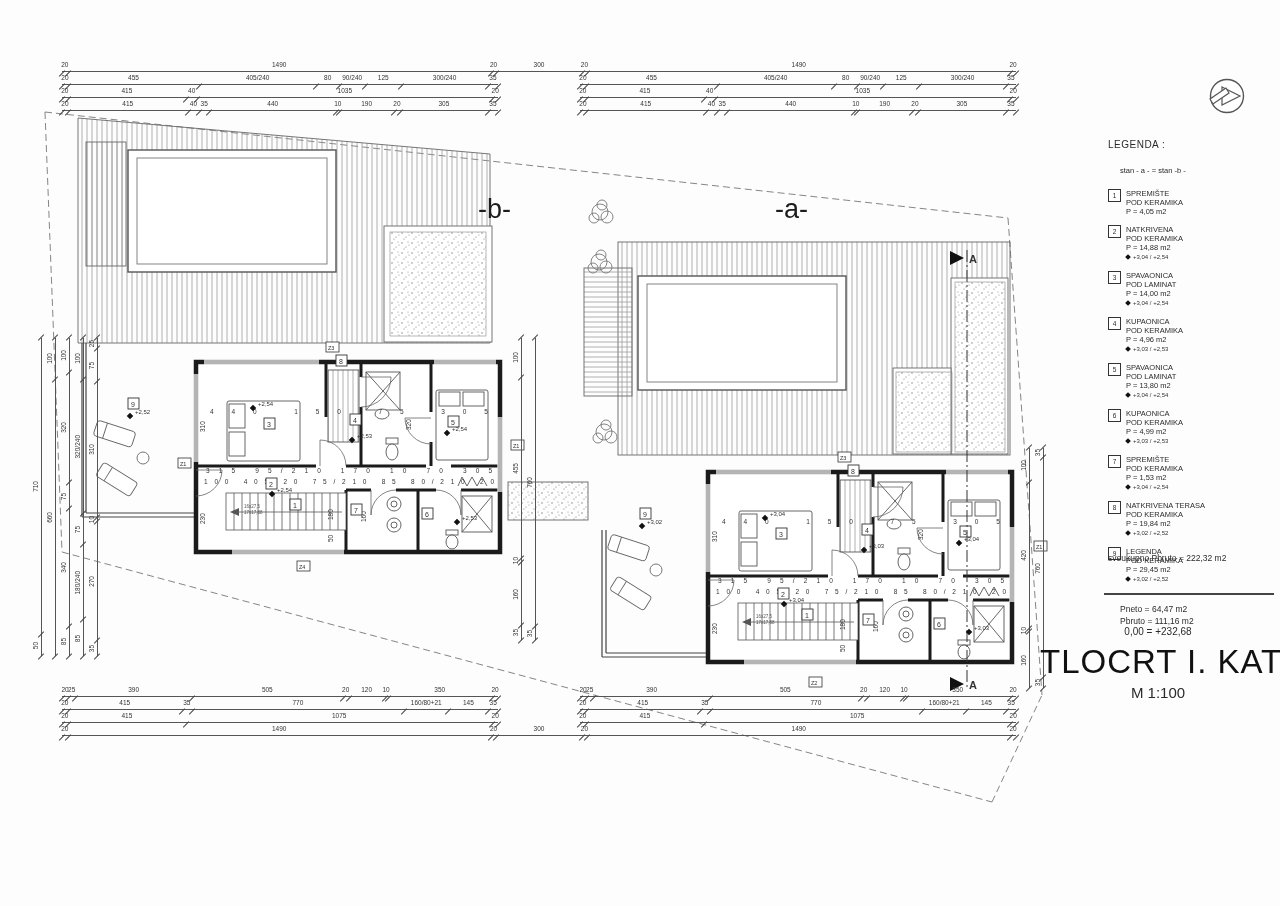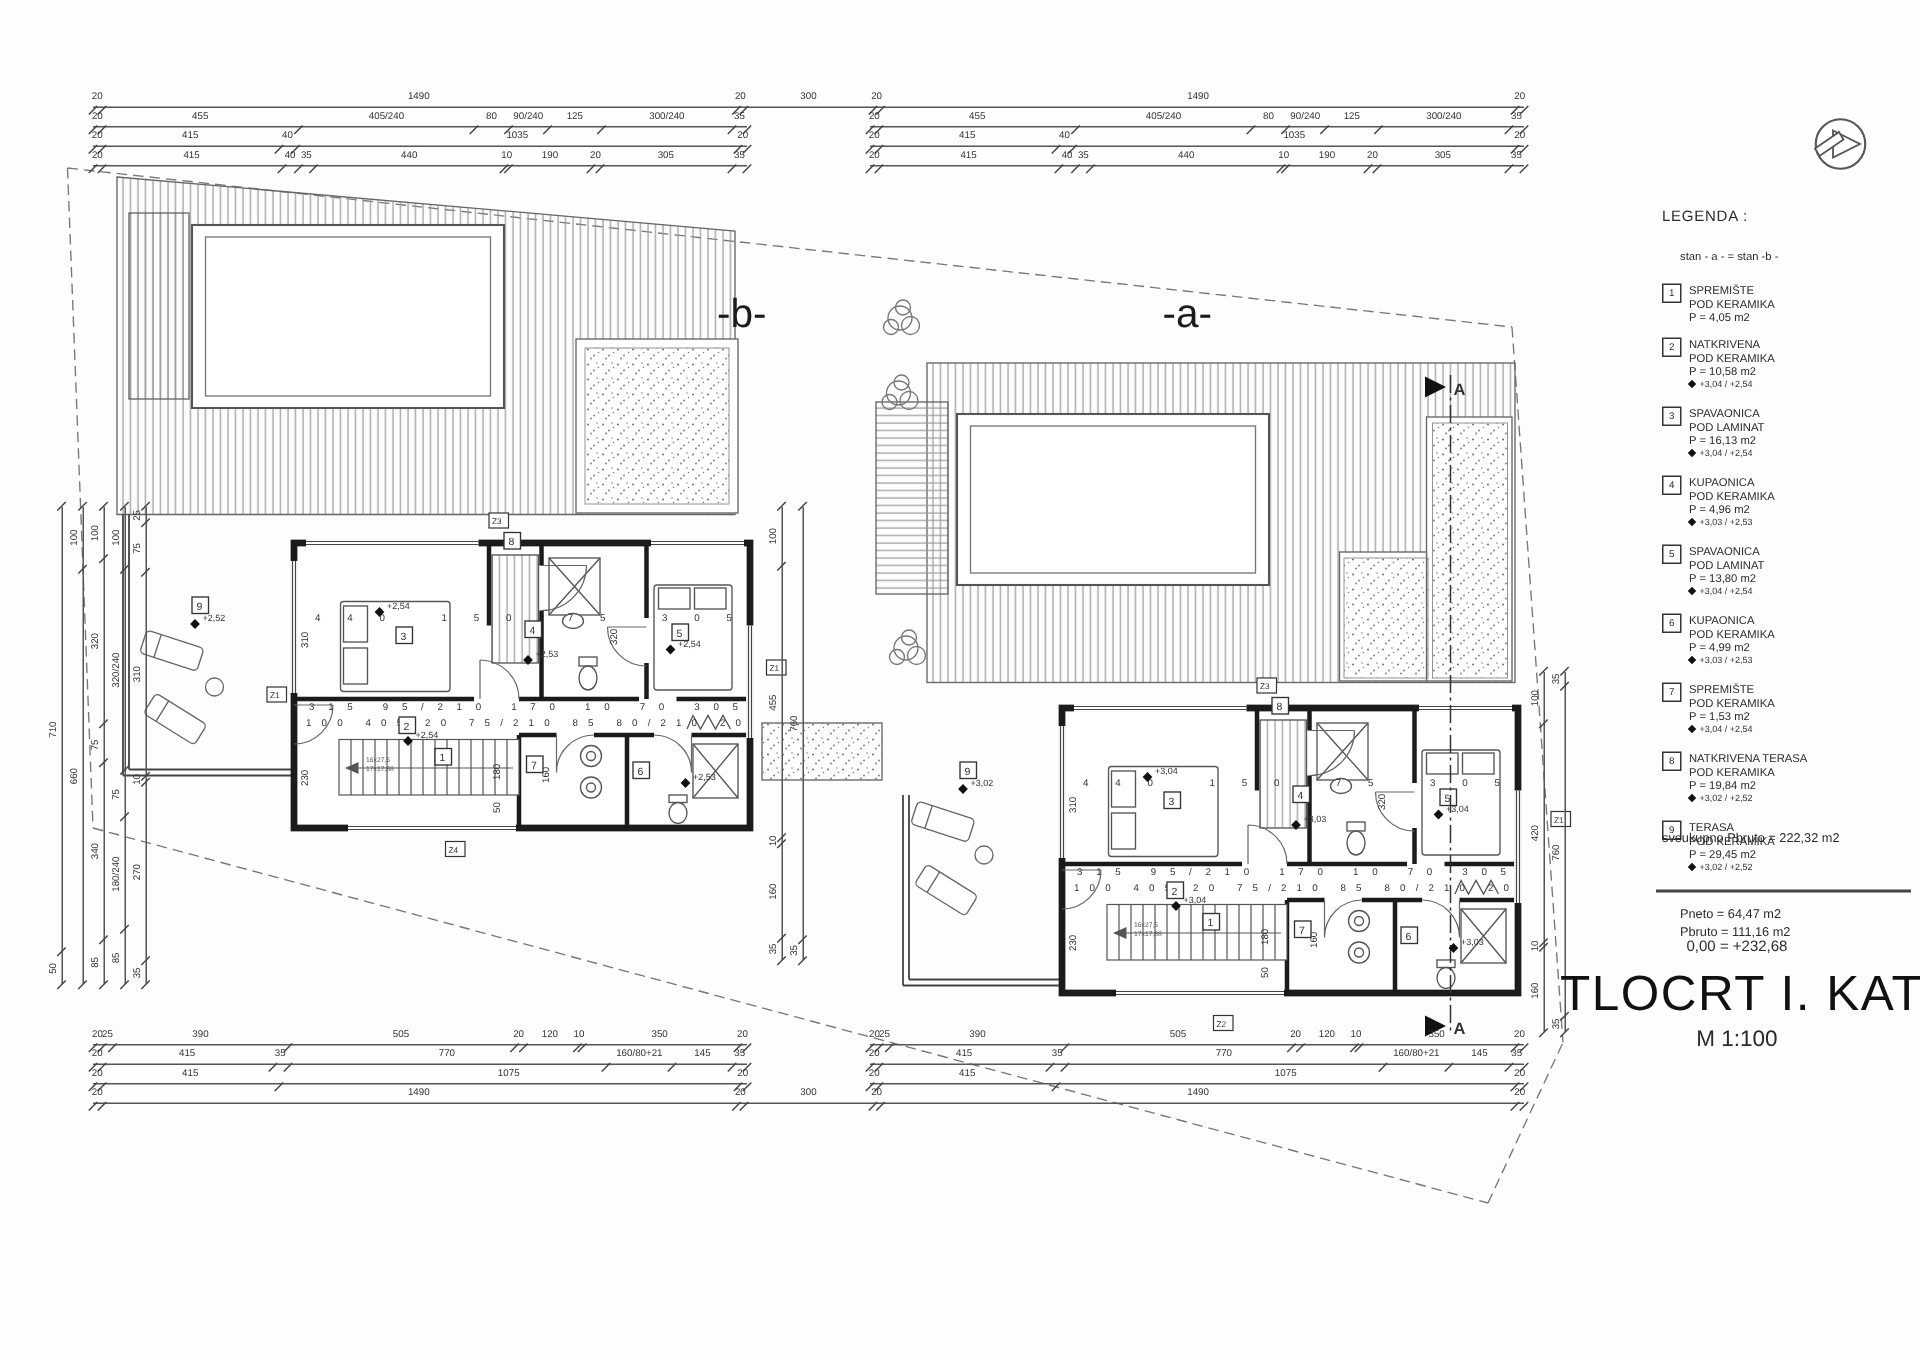--- a/index.html
+++ b/index.html
@@ -807,7 +807,7 @@
         <span class="lg-txt">
           <b class="ln">NATKRIVENA</b>
           <em class="lf">POD KERAMIKA</em>
-          <em class="lf">P = 10,58 m2</em>
+          <em class="lf">P = 14,88 m2</em>
           <em class="le">+3,04 / +2,54</em>
         </span>
       </div>

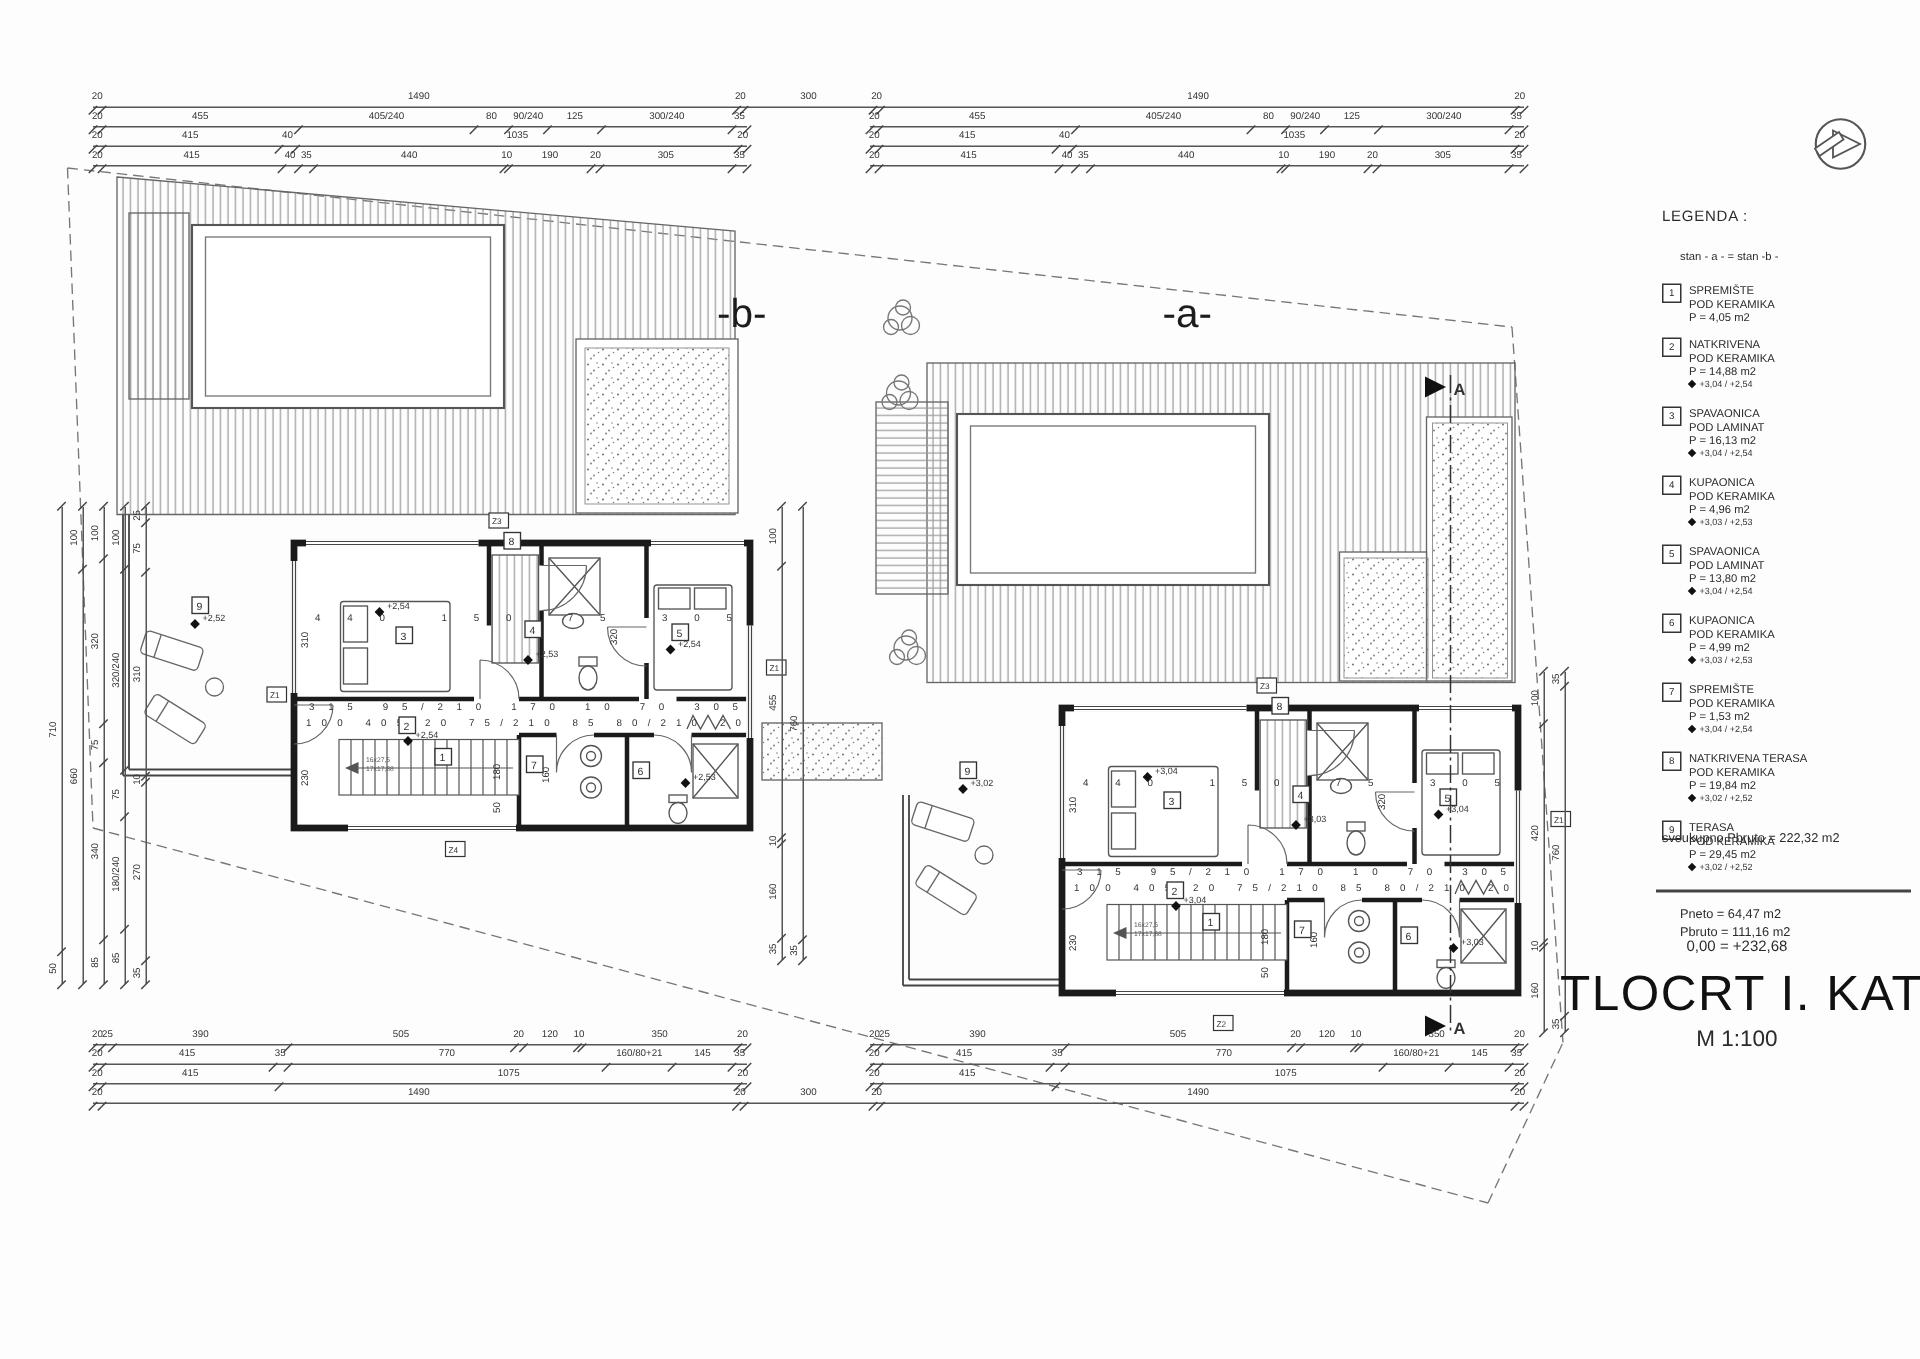--- a/index.html
+++ b/index.html
@@ -818,7 +818,7 @@
         <span class="lg-txt">
           <b class="ln">SPAVAONICA</b>
           <em class="lf">POD LAMINAT</em>
-          <em class="lf">P = 16,13 m2</em>
+          <em class="lf">P = 14,00 m2</em>
           <em class="le">+3,04 / +2,54</em>
         </span>
       </div>

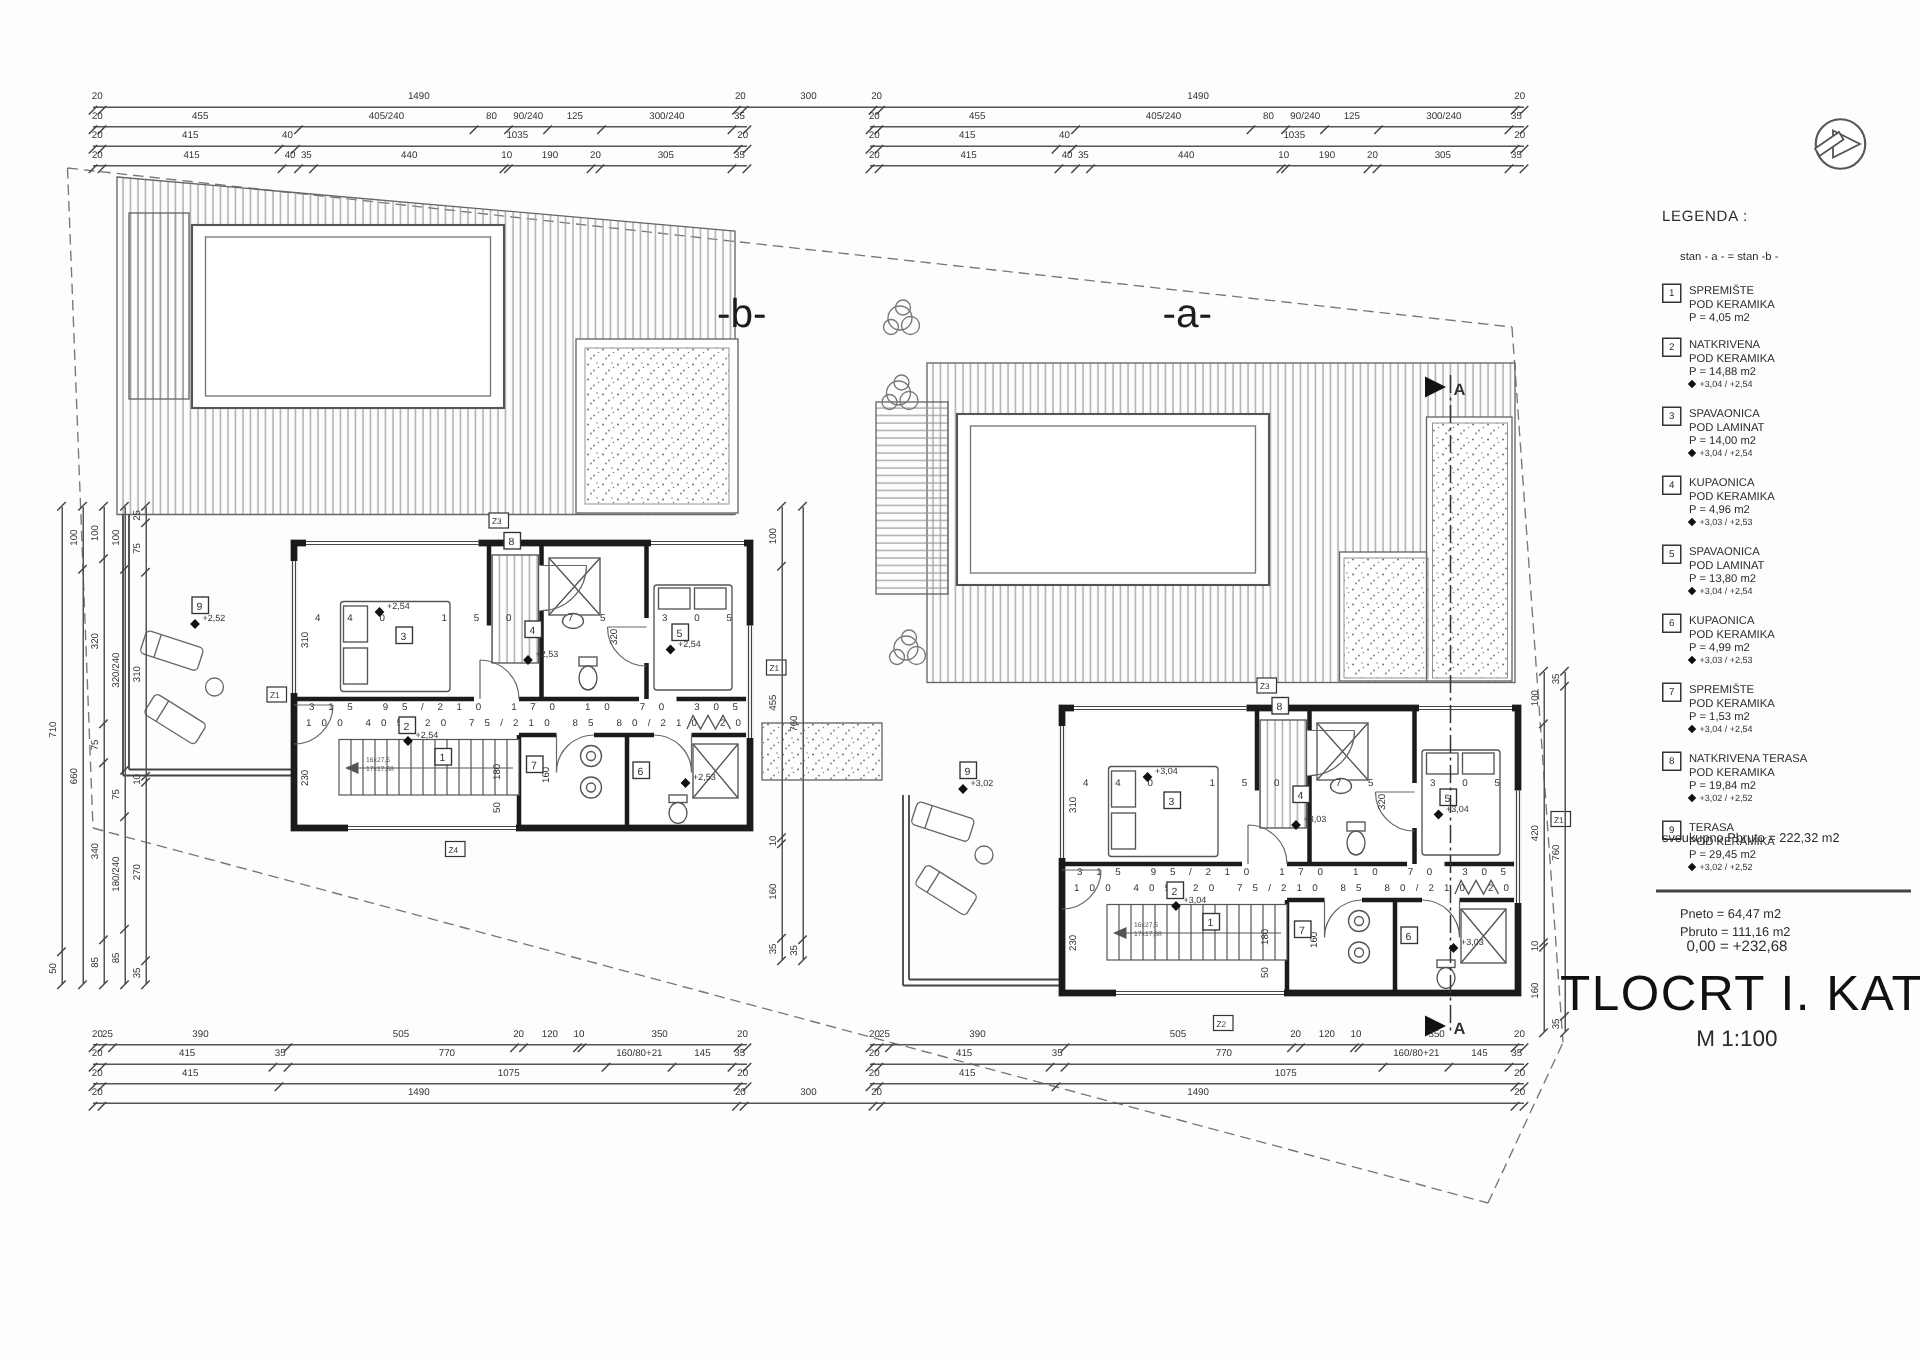--- a/index.html
+++ b/index.html
@@ -882,7 +882,7 @@
             <i>9</i>
           </span>
         <span class="lg-txt">
-          <b class="ln">TERASA</b>
+          <b class="ln">LEGENDA</b>
           <em class="lf">POD KERAMIKA</em>
           <em class="lf">P = 29,45 m2</em>
           <em class="le">+3,02 / +2,52</em>

